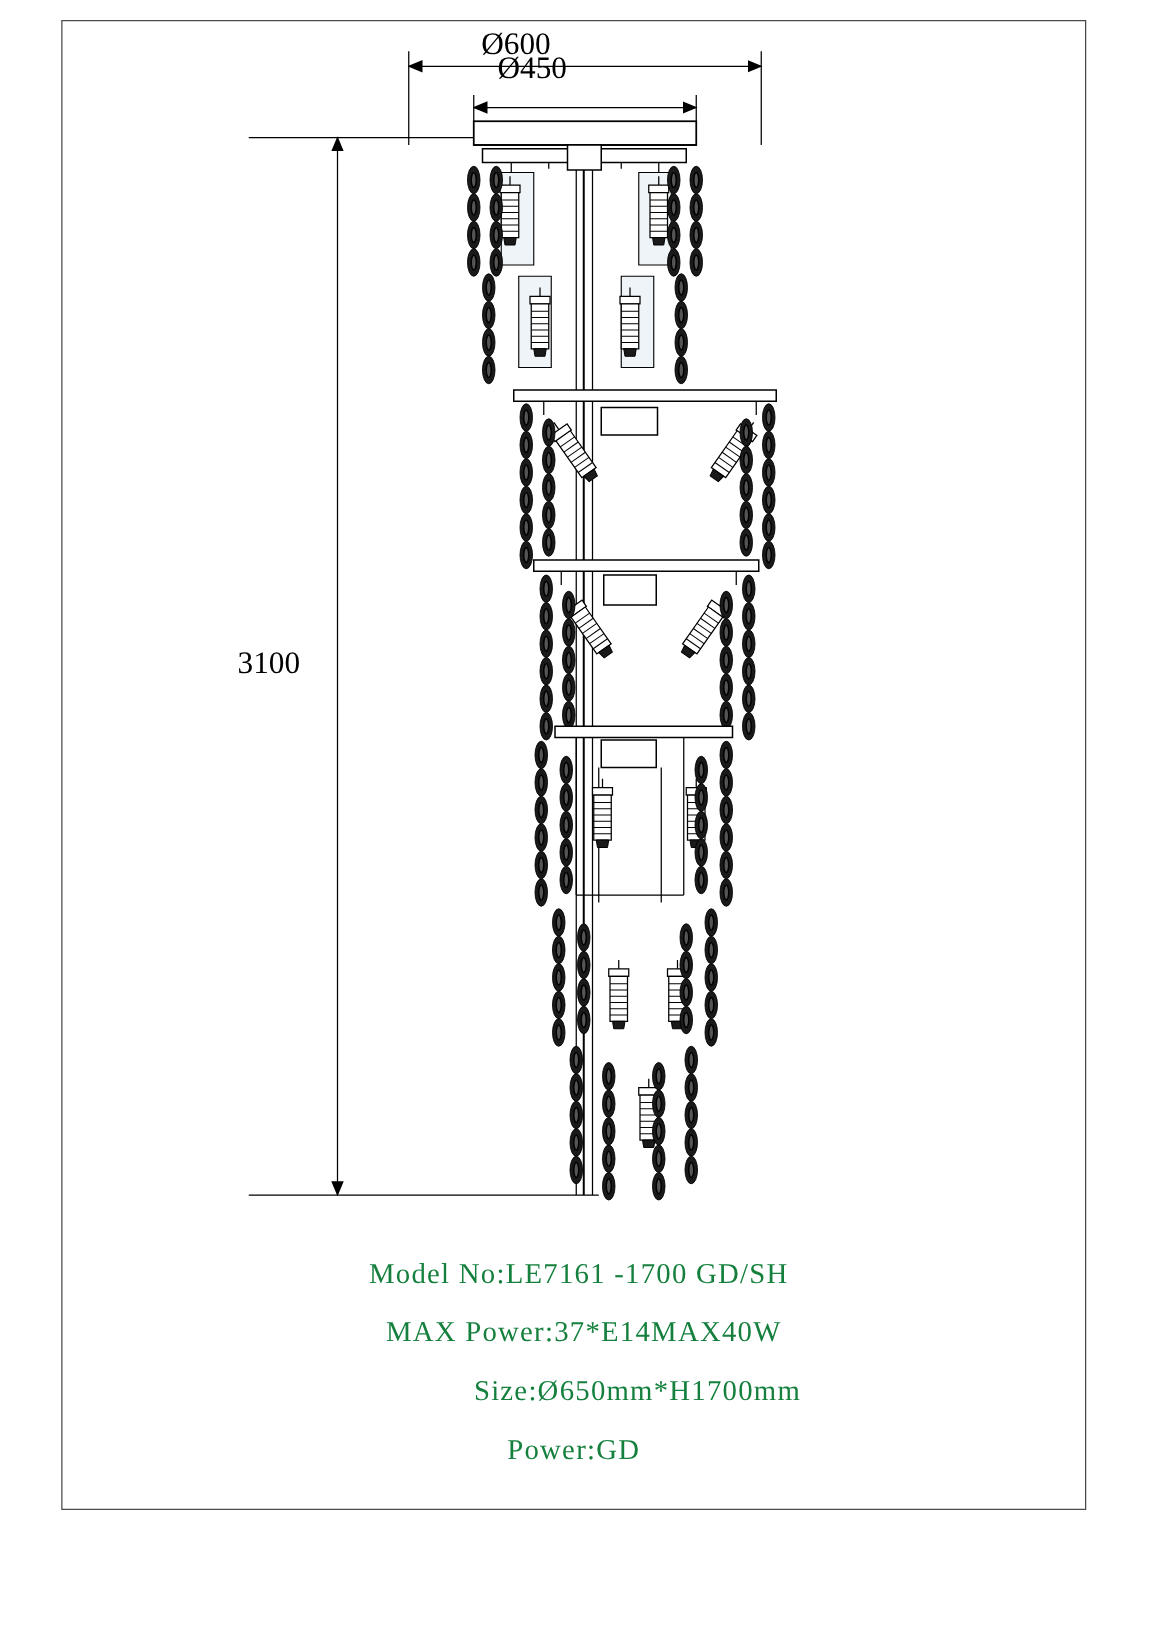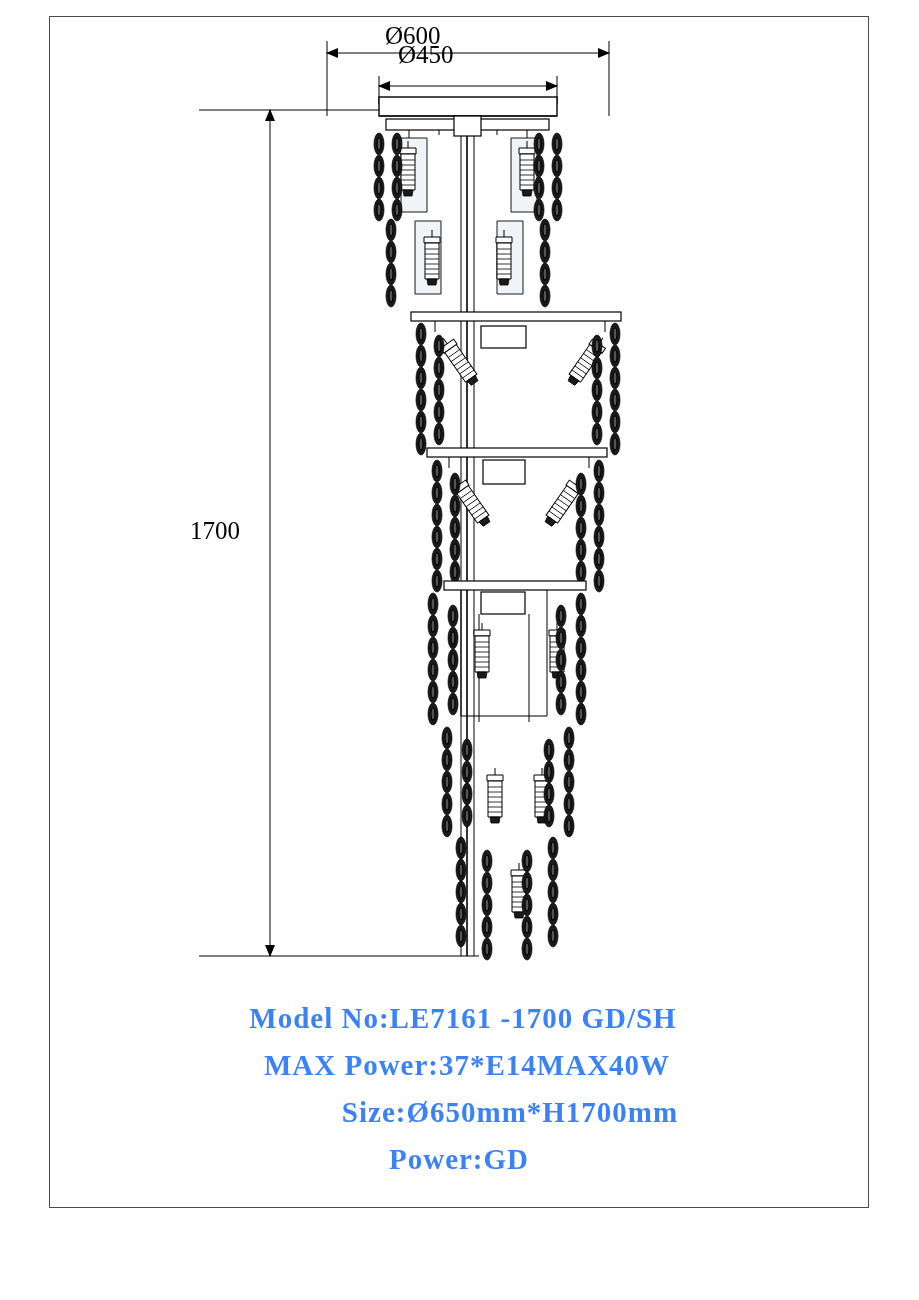--- a/index.html
+++ b/index.html
@@ -375,7 +375,7 @@
 
   <div class="dim-label" id="dim-600">Ø600</div>
   <div class="dim-label" id="dim-450">Ø450</div>
-  <div class="dim-label" id="dim-1700">1700</div>
+  <div class="dim-label" id="dim-1700">3100</div>
 
   <div class="spec-block">
     <div class="spec-line l1">Model No:LE7161 -1700 GD/SH</div>

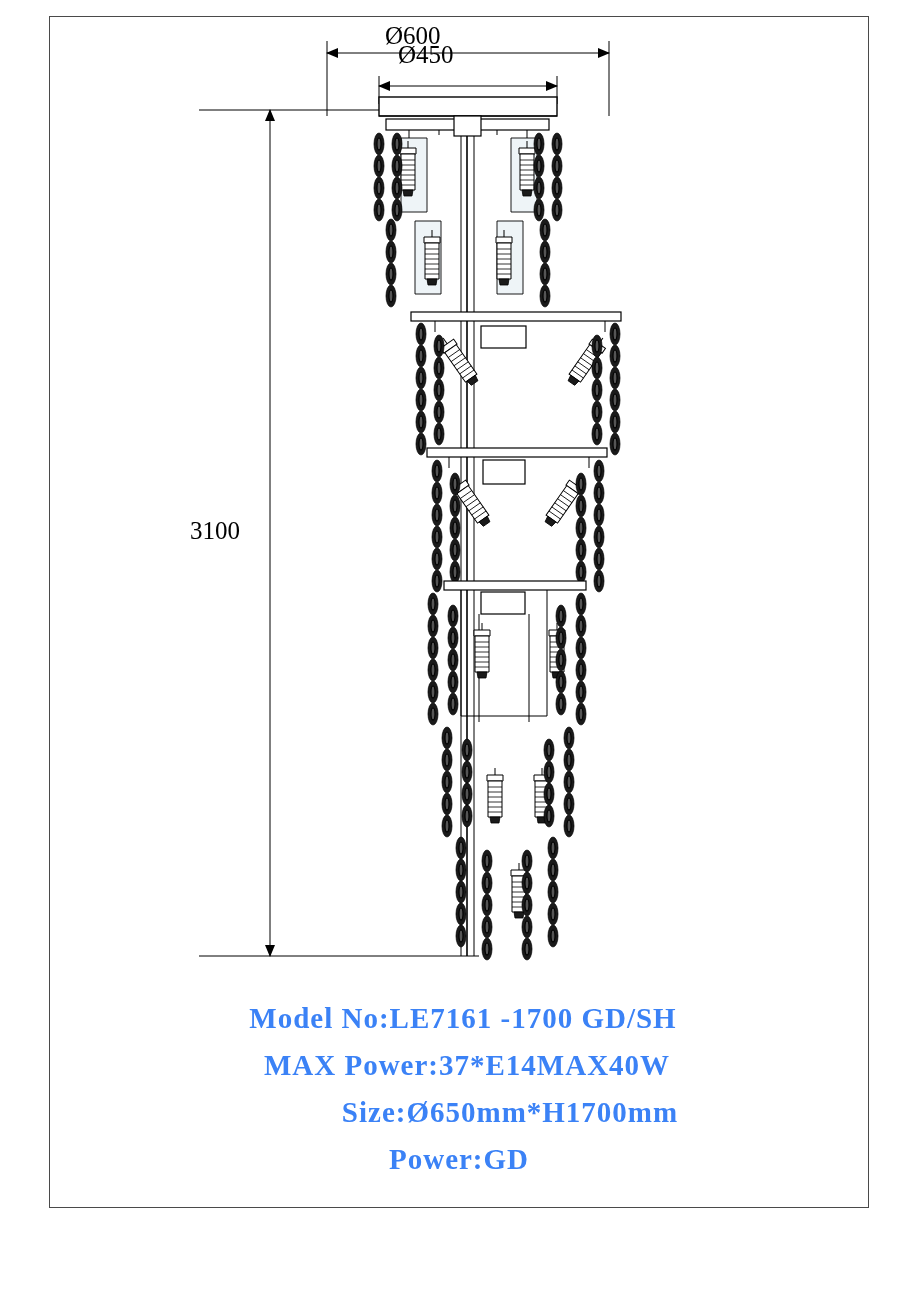--- a/index.html
+++ b/index.html
@@ -46,12 +46,12 @@
   }
   .spec-line {
     font-family: "Liberation Serif", serif;
-    font-weight: bold;
-    font-size: 29px;
+    font-weight: normal;
+    font-size: 23px;
     letter-spacing: 1px;
     line-height: 47px;
     white-space: pre;
-    color: #3b82f6;
+    color: #15803d;
   }
   .spec-line.l1 { padding-left: 8px; }
   .spec-line.l2 { padding-left: 16px; }

